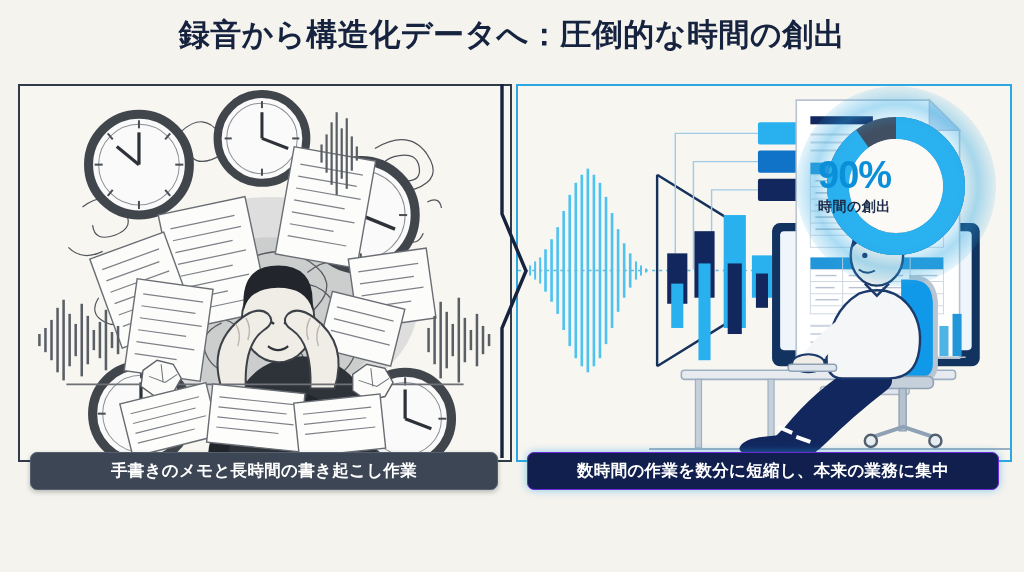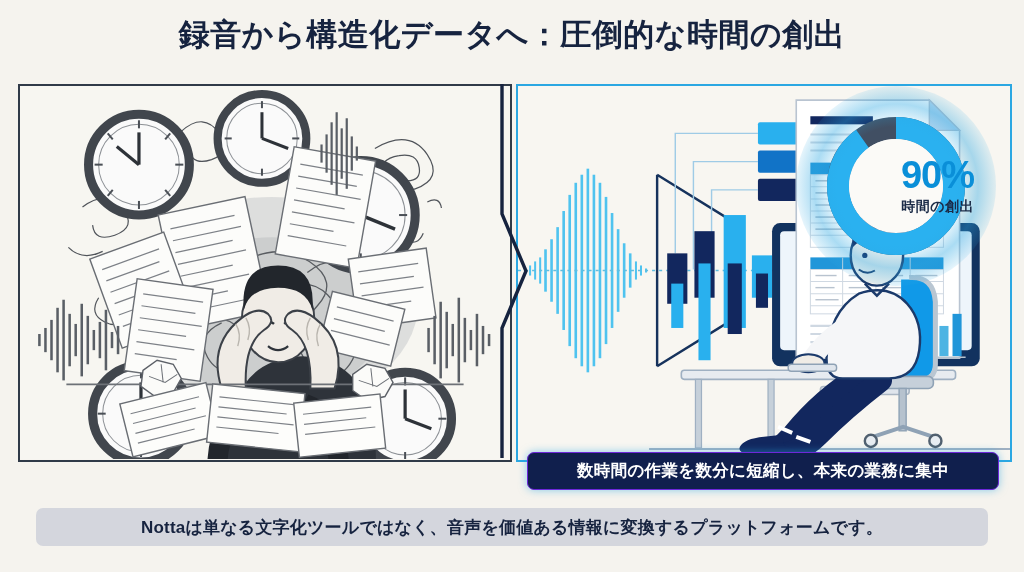--- a/index.html
+++ b/index.html
@@ -65,7 +65,7 @@
   }
   .donut-label{
     position:absolute;left:0;top:0;width:156px;height:156px;
-    display:flex;flex-direction:column;align-items:flex-end;justify-content:center;
+    display:flex;flex-direction:column;align-items:flex-start;justify-content:center;
     pointer-events:none;
   }
   .donut-pct{font-size:38px;font-weight:bold;color:#0a8fd8;line-height:1;letter-spacing:-1px;}

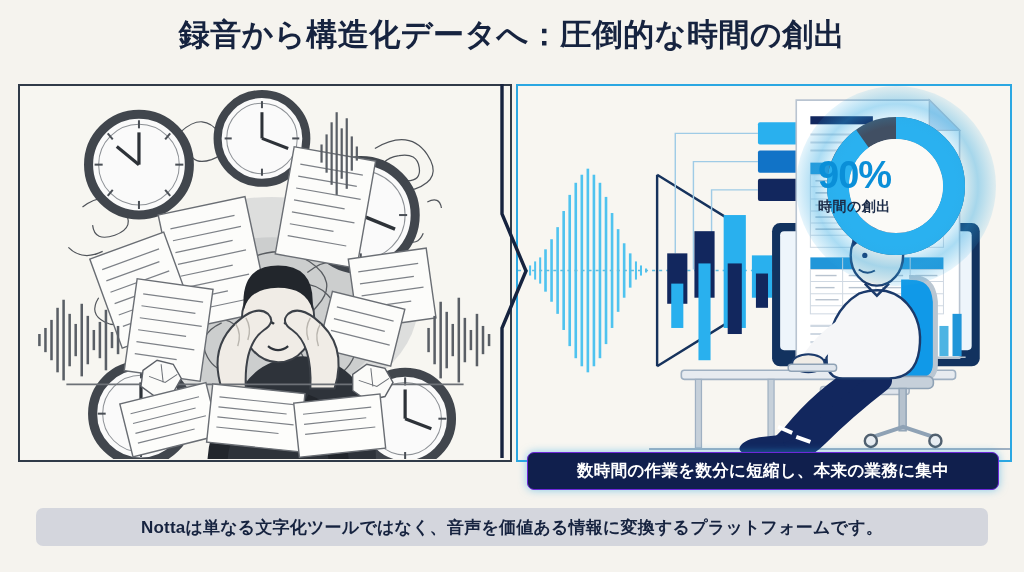--- a/index.html
+++ b/index.html
@@ -562,6 +562,7 @@
     </div>
   </div>
 
+  <div class="caption caption-left">手書きのメモと長時間の書き起こし作業</div>
   <div class="caption caption-right">数時間の作業を数分に短縮し、本来の業務に集中</div>
 
   <div class="footer">Nottaは単なる文字化ツールではなく、音声を価値ある情報に変換するプラットフォームです。</div>

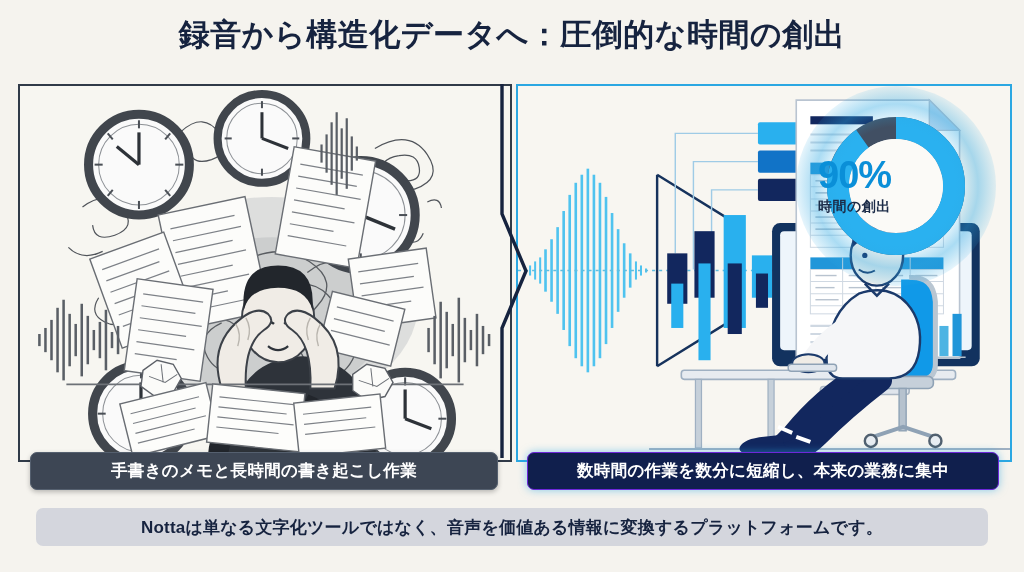--- a/index.html
+++ b/index.html
@@ -565,7 +565,6 @@
   <div class="caption caption-left">手書きのメモと長時間の書き起こし作業</div>
   <div class="caption caption-right">数時間の作業を数分に短縮し、本来の業務に集中</div>
 
-  <div class="footer">Nottaは単なる文字化ツールではなく、音声を価値ある情報に変換するプラットフォームです。</div>
 
 </div>
 

